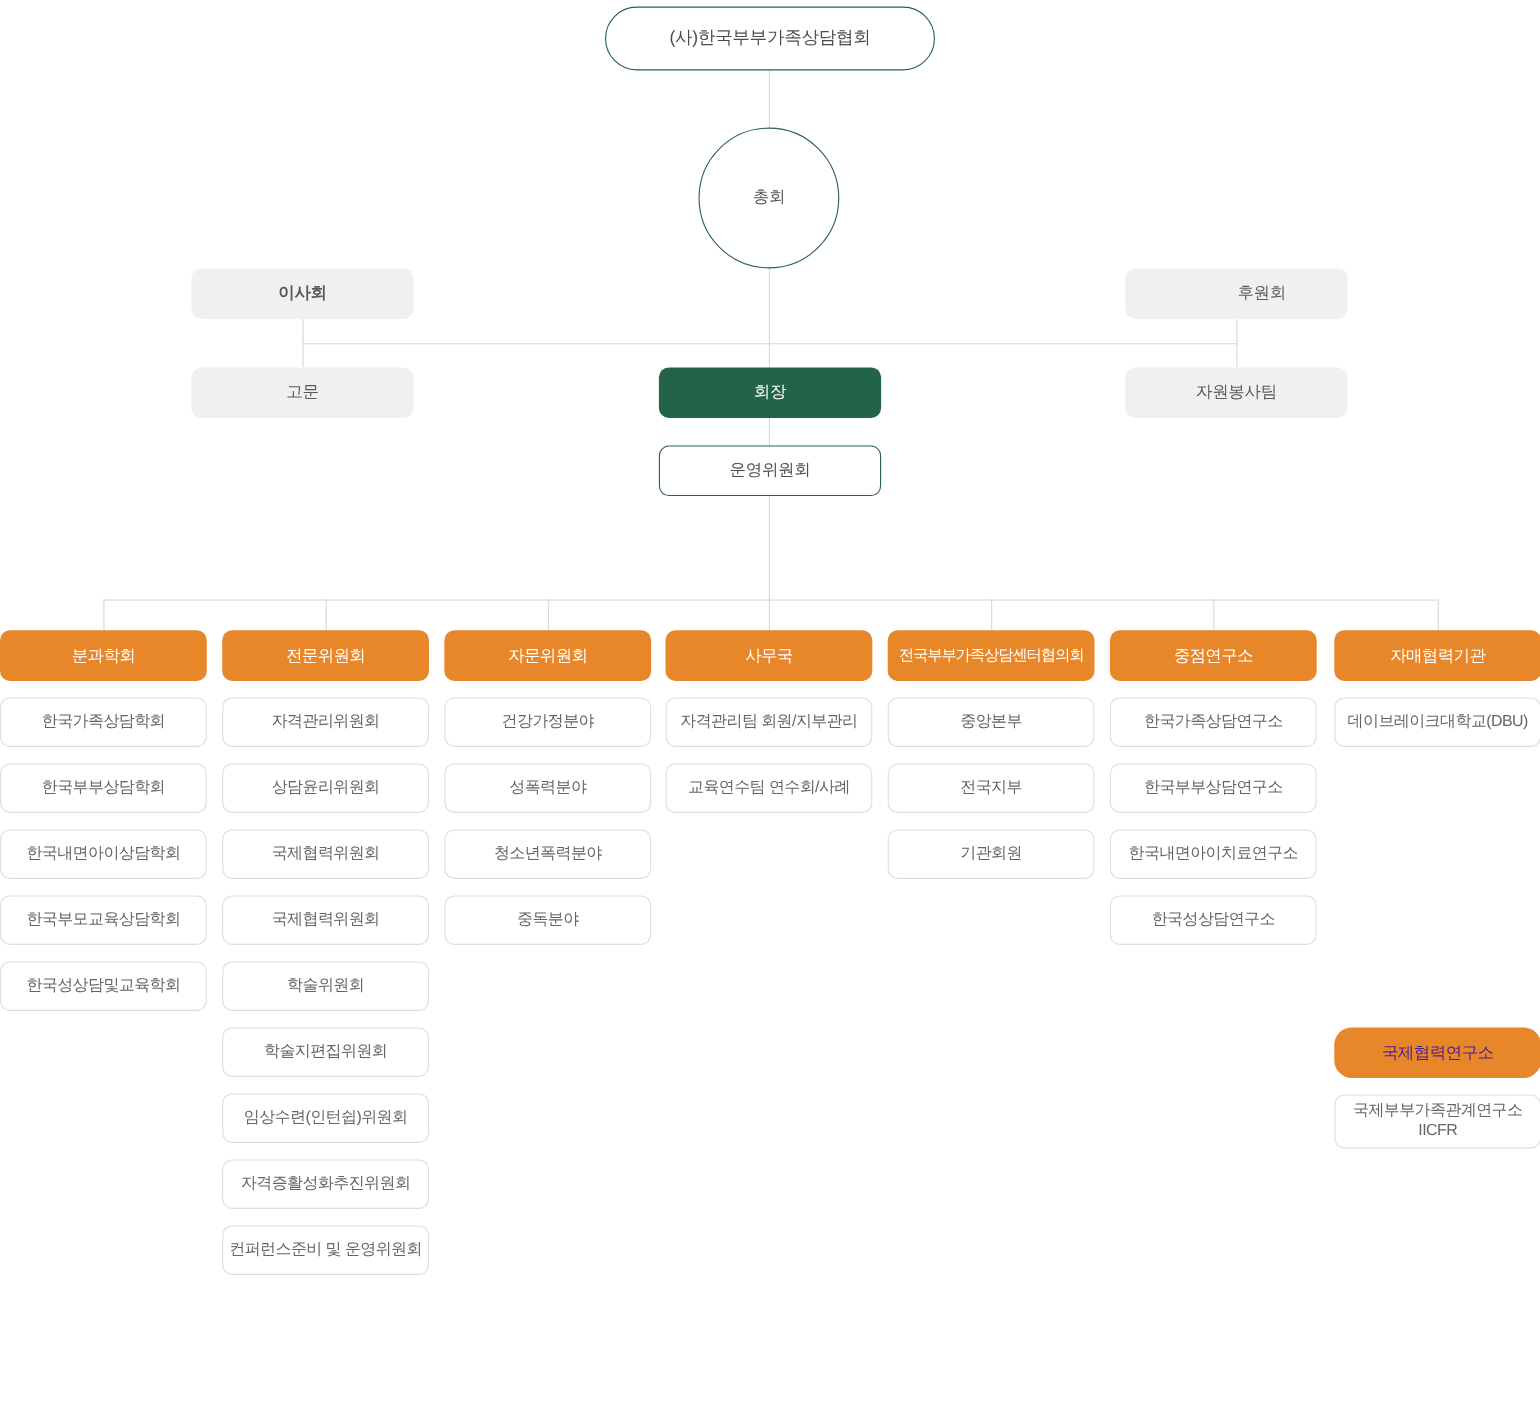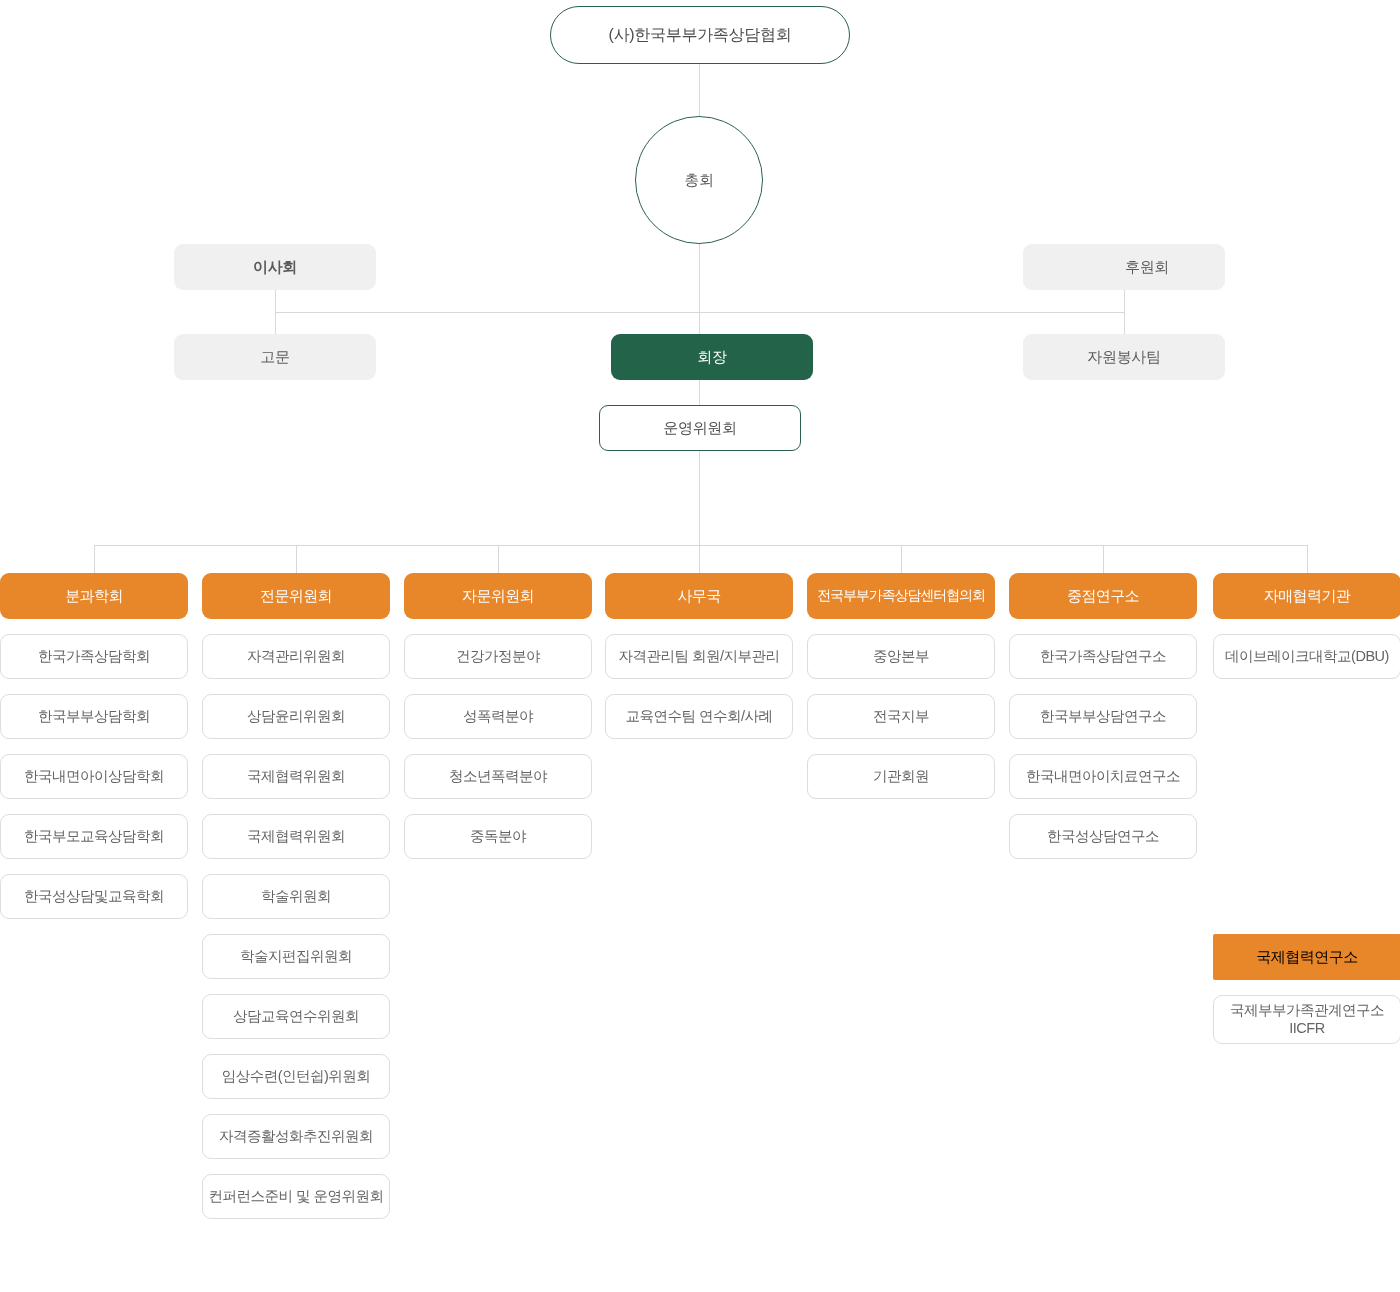--- a/index.html
+++ b/index.html
@@ -74,7 +74,6 @@
     border-radius: 9px;
     color: #ffffff;
     font-size: 15px;
-    margin-left: 12px;
   }
 
   

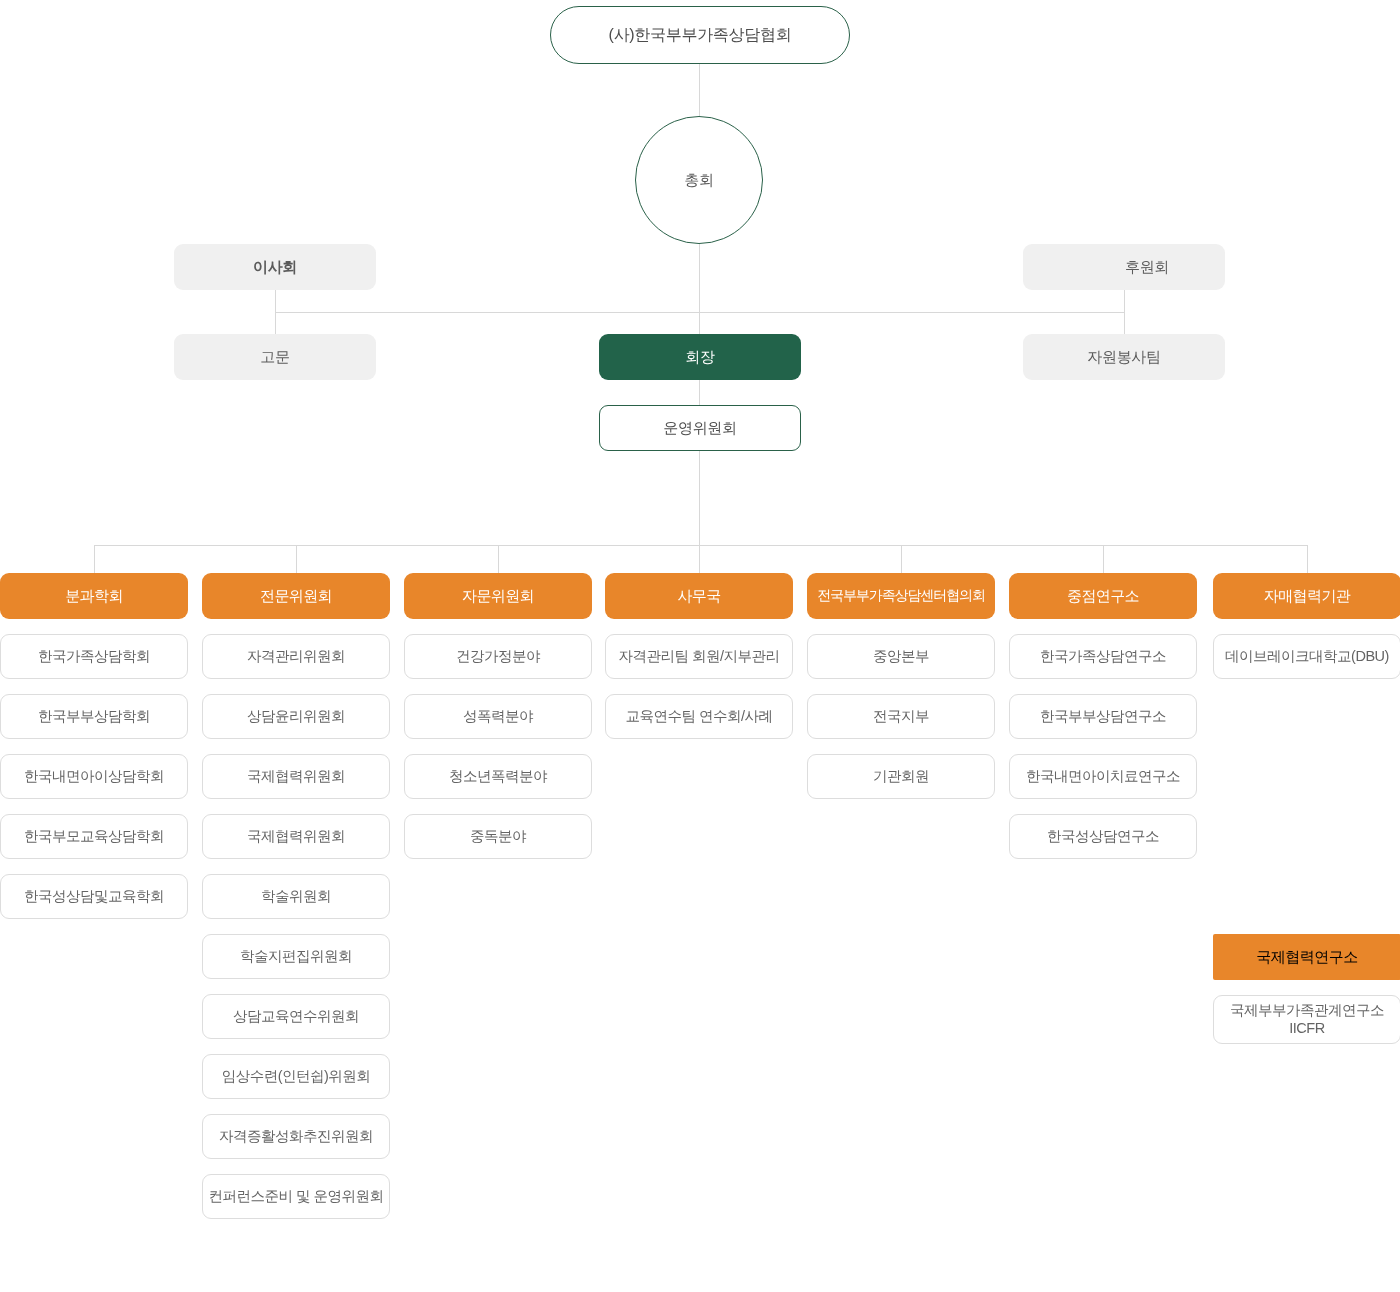--- a/index.html
+++ b/index.html
@@ -130,8 +130,8 @@
   .col-subhead {
     height: 46px;
     background: #e8862a;
-    border-radius: 2px;
-    color: #000000;
+    border-radius: 16px;
+    color: #4c1d95;
     font-size: 15px;
     display: flex;
     align-items: center;

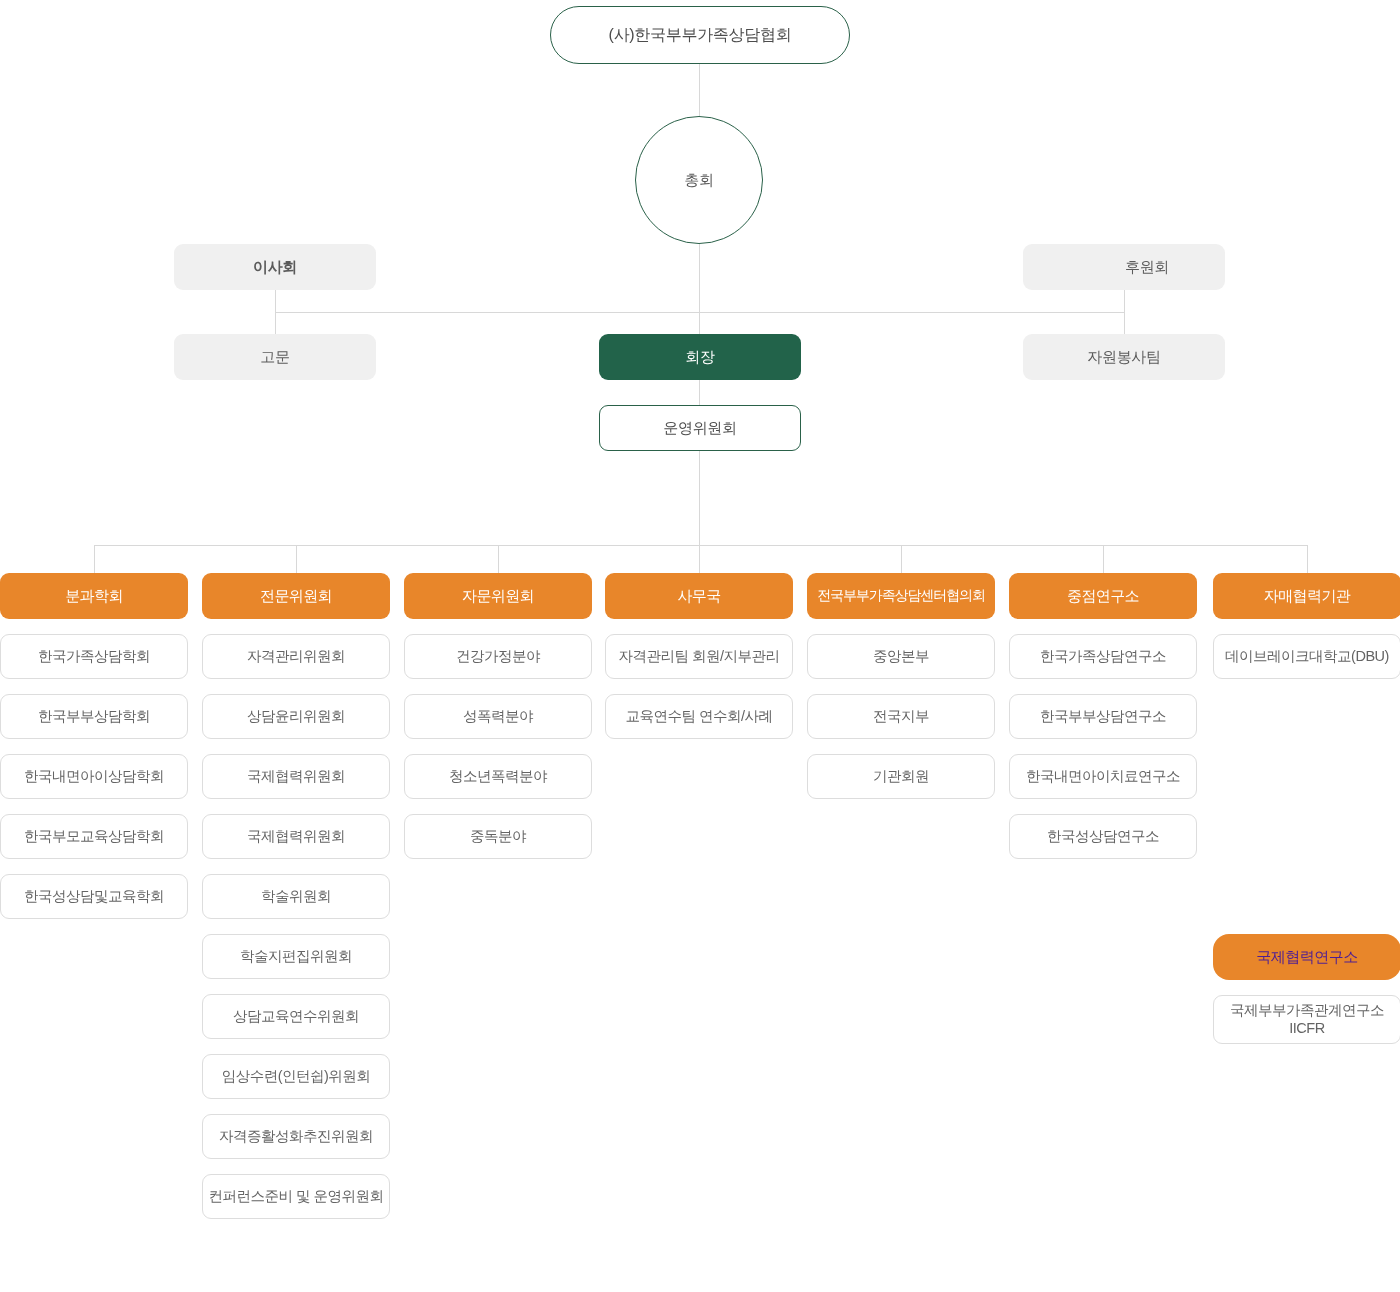--- a/index.html
+++ b/index.html
@@ -199,7 +199,6 @@
       <div class="col-item">국제협력위원회</div>
       <div class="col-item">학술위원회</div>
       <div class="col-item">학술지편집위원회</div>
-      <div class="col-item">상담교육연수위원회</div>
       <div class="col-item">임상수련(인턴쉽)위원회</div>
       <div class="col-item">자격증활성화추진위원회</div>
       <div class="col-item">컨퍼런스준비 및 운영위원회</div>

